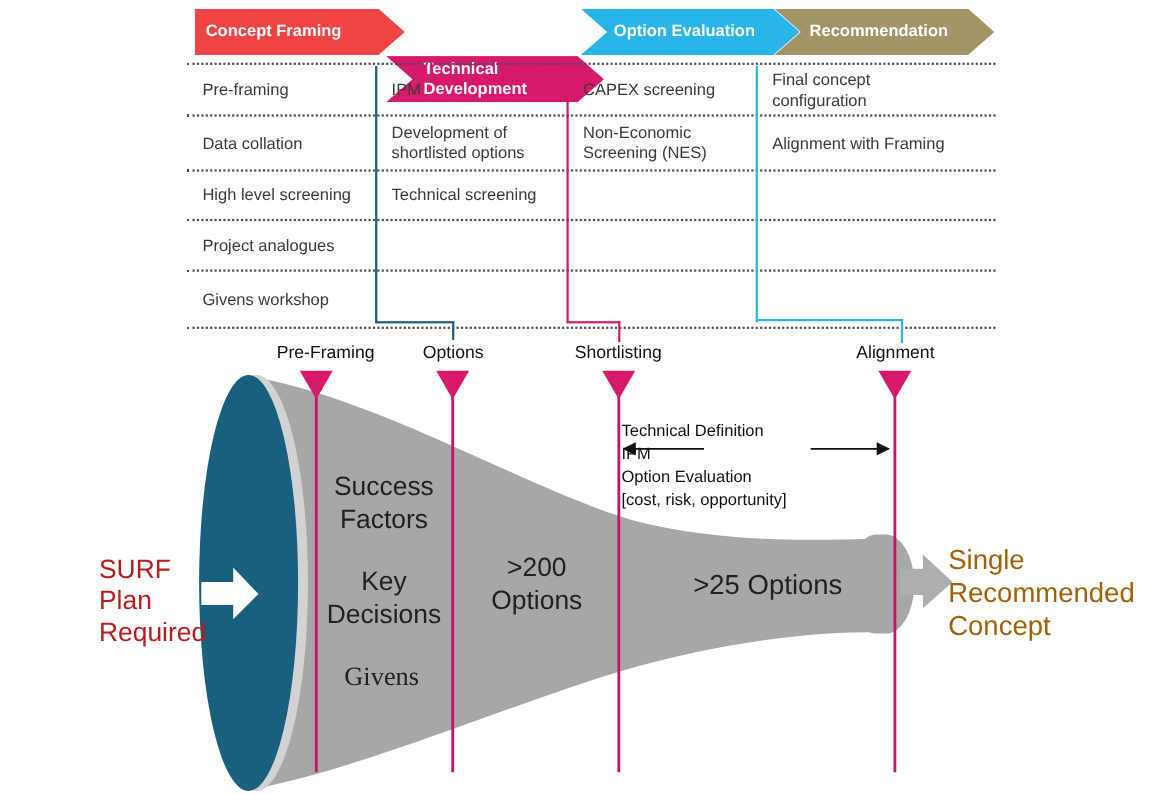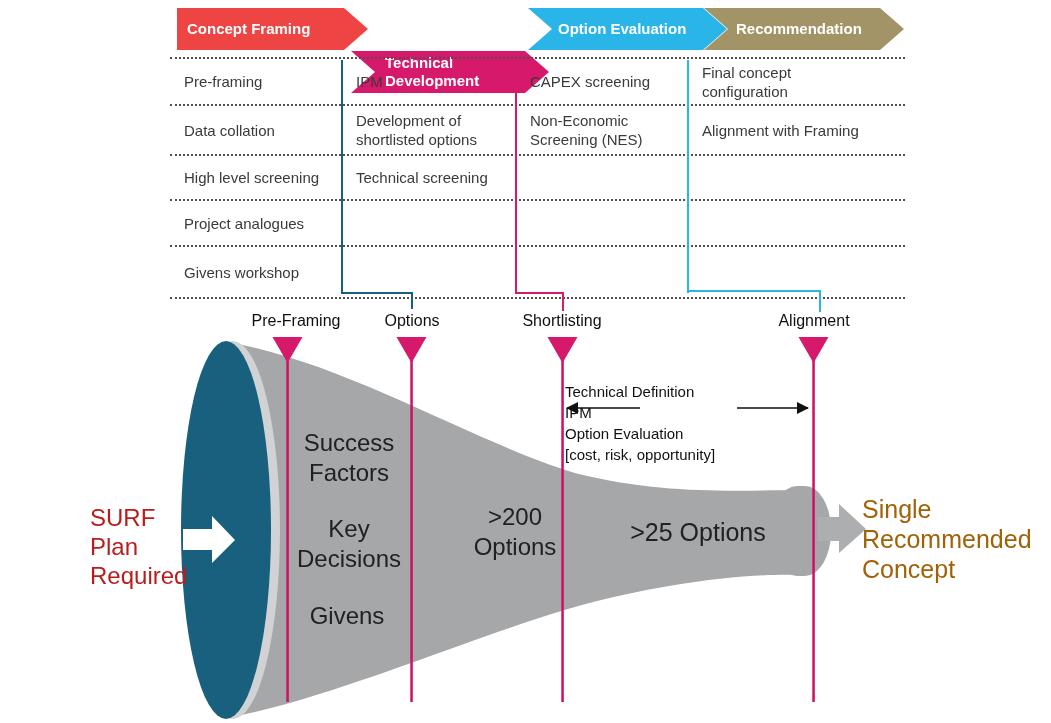--- a/index.html
+++ b/index.html
@@ -52,7 +52,7 @@
   #t-success{left:349px;top:428px;transform:translateX(-50%);font-size:24px;line-height:30px;}
   #t-key{left:349px;top:514px;transform:translateX(-50%);font-size:24px;line-height:30px;}
   #t-givens{left:347px;top:601px;transform:translateX(-50%);font-size:24px;line-height:30px;}
-  #t-200{left:488px;top:502px;transform:translateX(-50%);font-size:24px;line-height:30px;margin-left:27px;}
+  #t-200{left:488px;top:502px;transform:translateX(-50%);font-size:24px;line-height:30px;}
   #t-25{left:698px;top:517px;transform:translateX(-50%);font-size:25px;line-height:30px;white-space:nowrap;}
   #t-surf{left:90px;top:503px;text-align:left;font-size:24px;line-height:29px;color:#b91c1c;}
   #t-output{left:862px;top:494px;text-align:left;font-size:25px;line-height:30px;color:#a16207;}

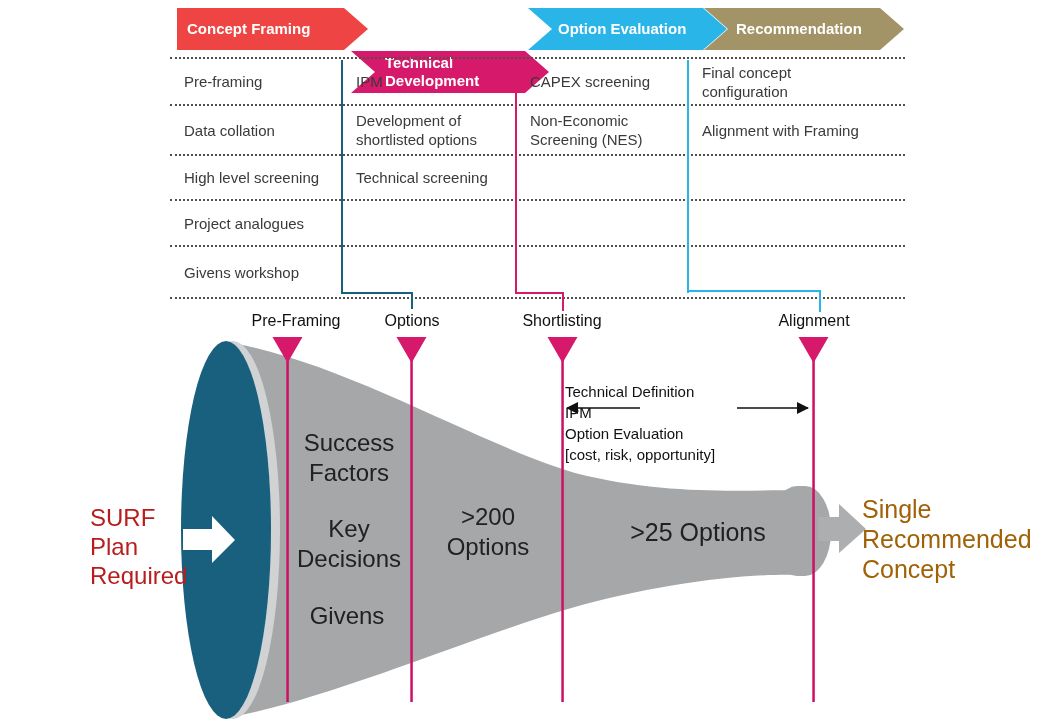--- a/index.html
+++ b/index.html
@@ -51,7 +51,7 @@
   .preline{white-space:pre-line;}
   #t-success{left:349px;top:428px;transform:translateX(-50%);font-size:24px;line-height:30px;}
   #t-key{left:349px;top:514px;transform:translateX(-50%);font-size:24px;line-height:30px;}
-  #t-givens{left:347px;top:601px;transform:translateX(-50%);font-size:24px;line-height:30px;}
+  #t-givens{left:347px;top:601px;transform:translateX(-50%);font-size:24px;line-height:30px;font-family:Liberation Serif, serif;}
   #t-200{left:488px;top:502px;transform:translateX(-50%);font-size:24px;line-height:30px;}
   #t-25{left:698px;top:517px;transform:translateX(-50%);font-size:25px;line-height:30px;white-space:nowrap;}
   #t-surf{left:90px;top:503px;text-align:left;font-size:24px;line-height:29px;color:#b91c1c;}

